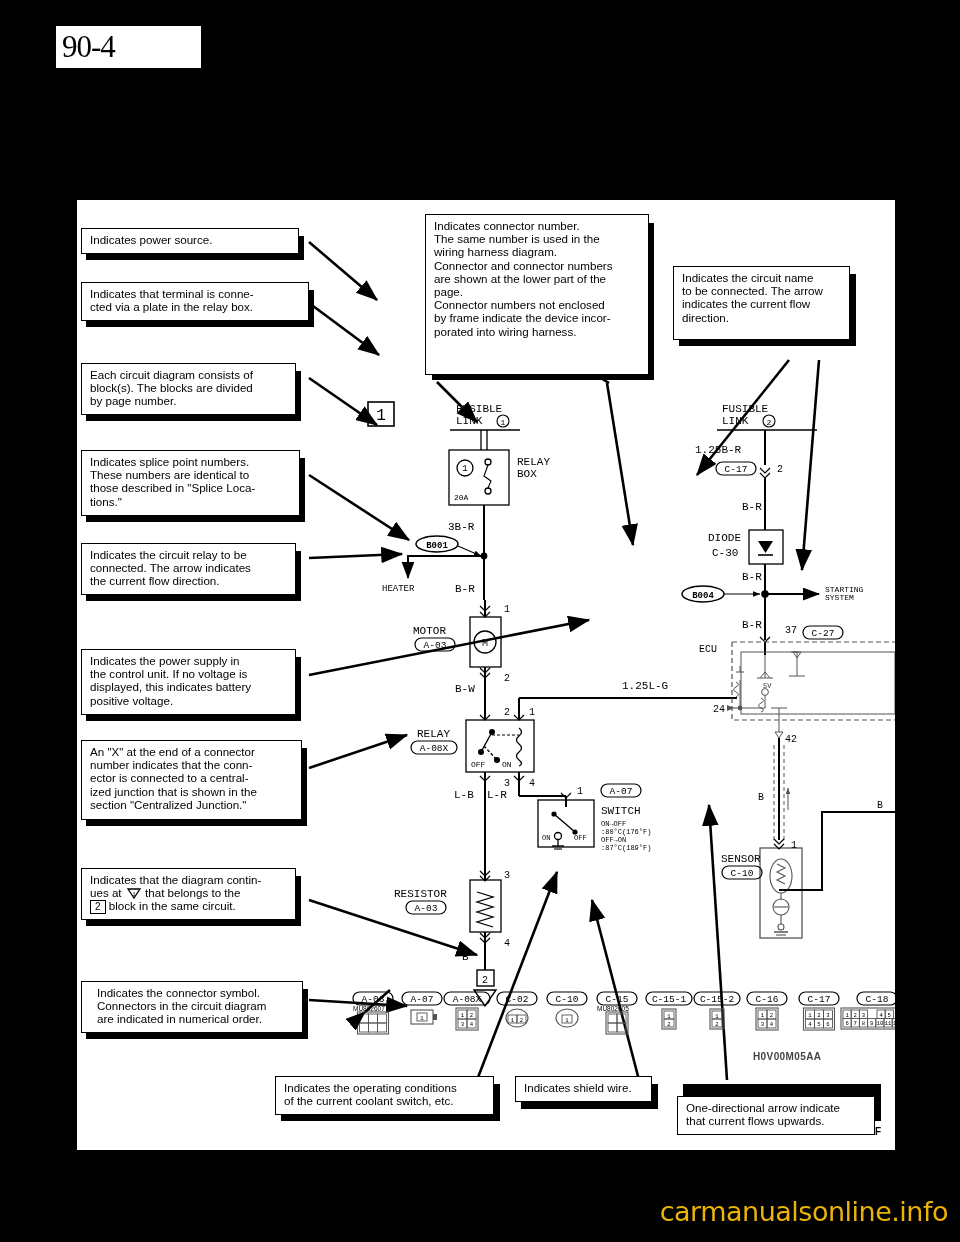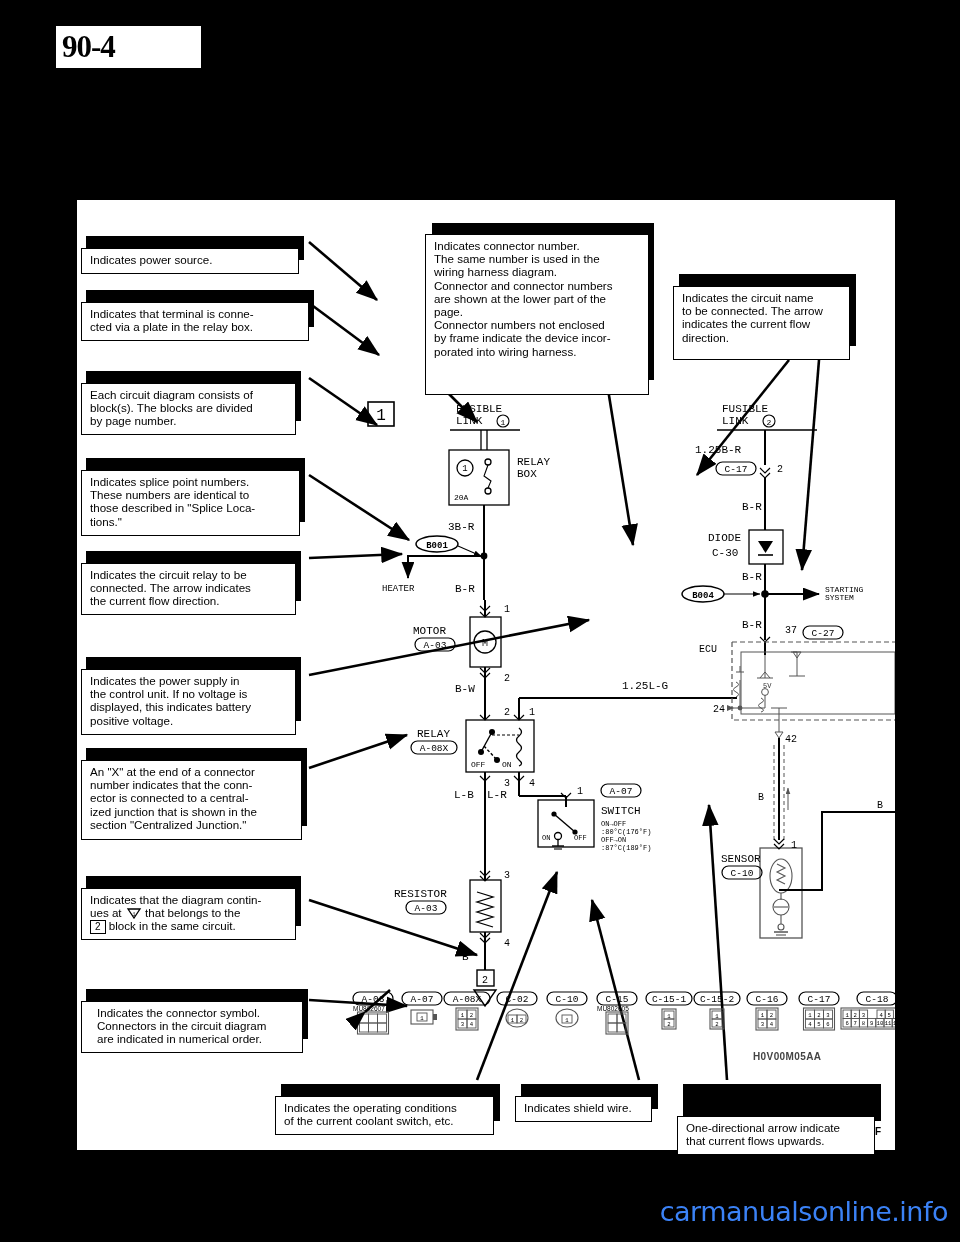--- a/index.html
+++ b/index.html
@@ -10,7 +10,7 @@
   #page-number-box{position:absolute;left:56px;top:26px;width:145px;height:42px;
        background:#fff;}
   #page-number-text{position:absolute;left:62px;top:28px;font-size:31px;
-       font-weight:bold;color:#000;letter-spacing:-1px;line-height:38px;
+       font-weight:normal;color:#000;letter-spacing:-1px;line-height:38px;
        font-family:"Liberation Serif",serif;}
 
   

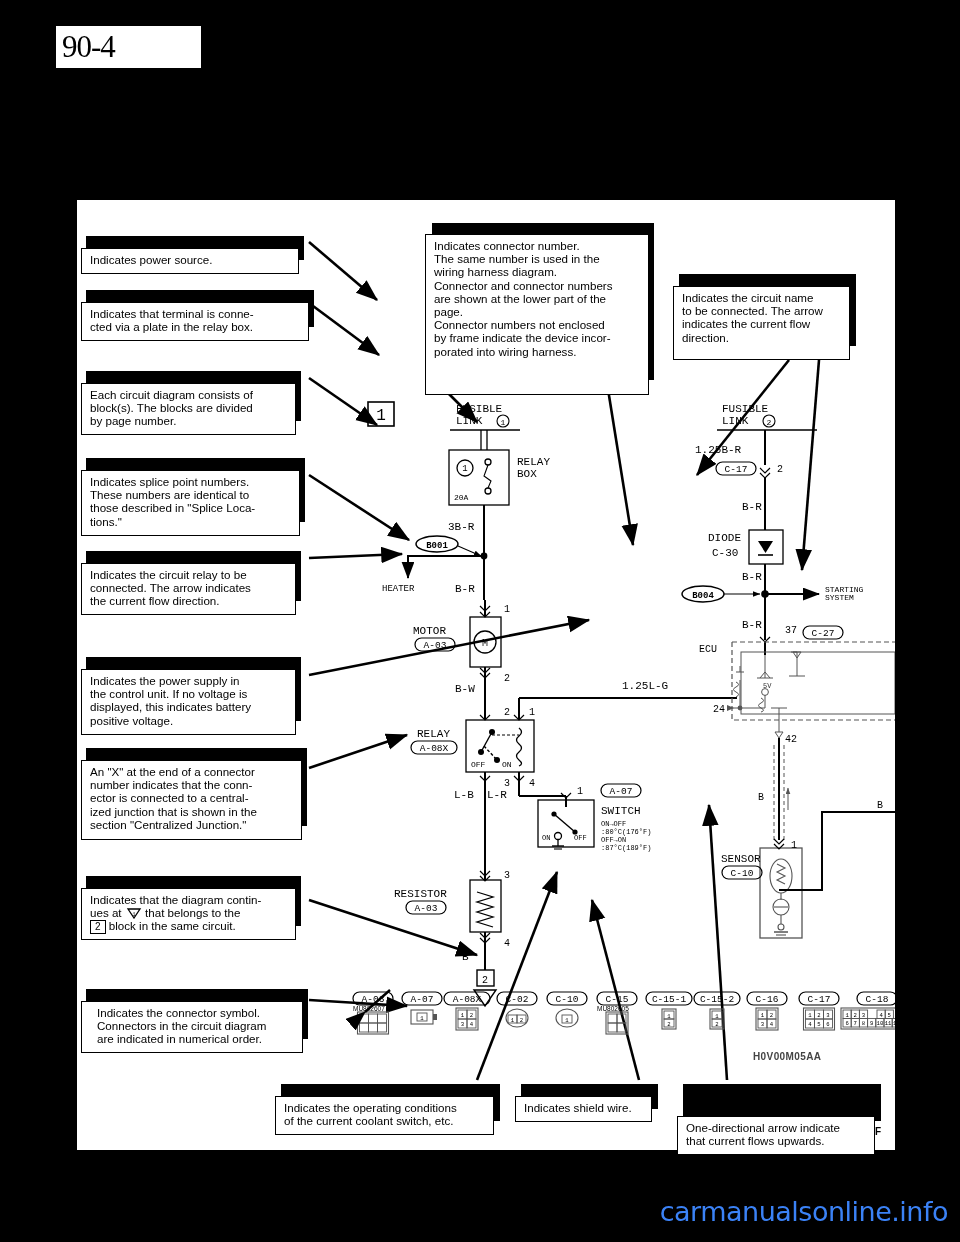--- a/index.html
+++ b/index.html
@@ -19,7 +19,7 @@
 
   
   .callout{position:absolute;background:#fff;border:1.6px solid #000;
-           box-sizing:border-box;z-index:30;margin-top:20px;}
+           box-sizing:border-box;z-index:30;}
   .callout .txt{padding:4px 6px 5px 8px;font-size:11.6px;line-height:13.2px;
            color:#000;white-space:pre-line;}
   .shadow{position:absolute;background:#000;z-index:29;}

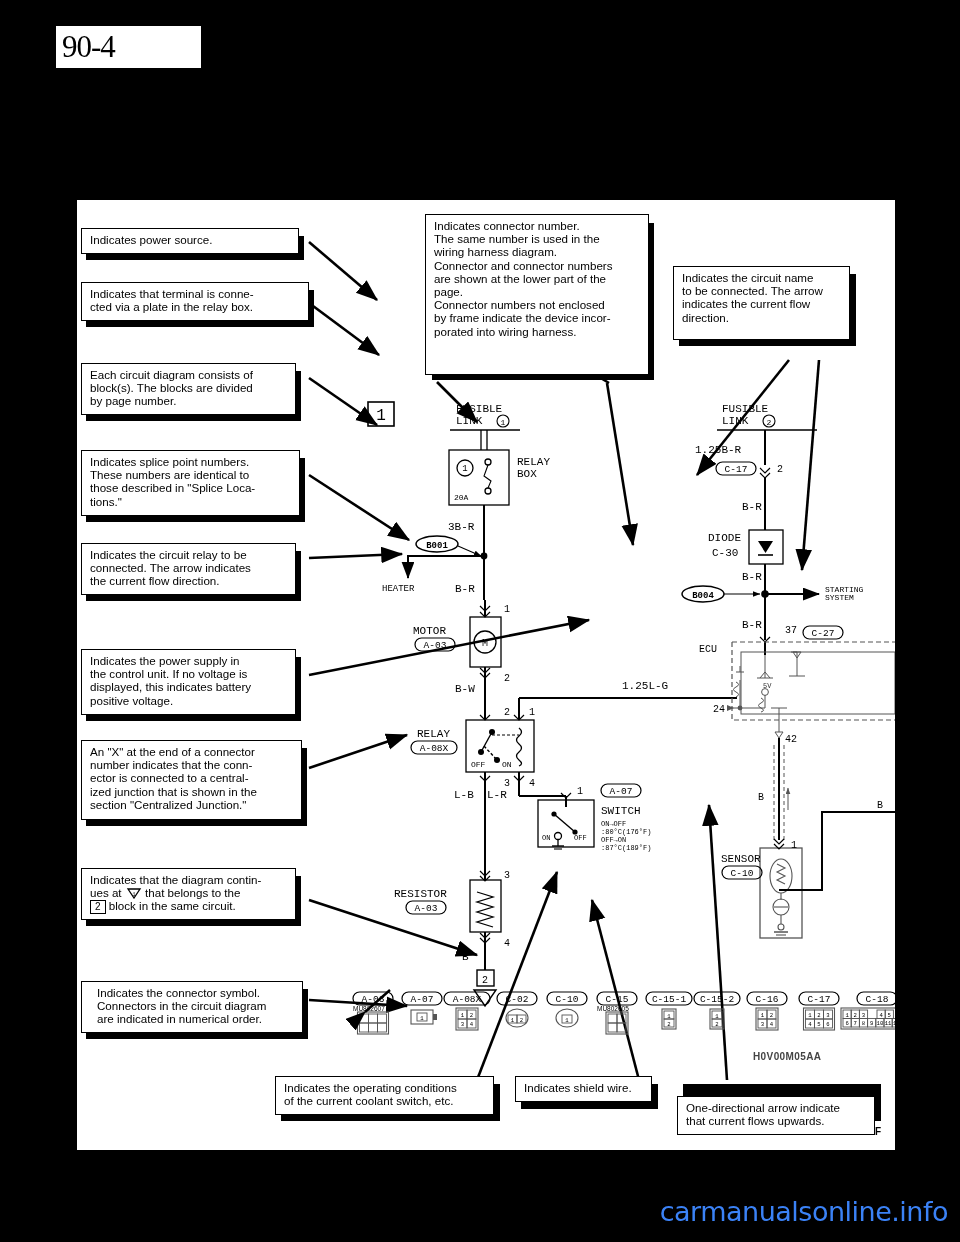--- a/index.html
+++ b/index.html
@@ -37,7 +37,7 @@
   #footer-bar{position:absolute;left:0;top:1188px;width:960px;height:54px;
      background:#000;}
   #watermark{position:absolute;right:12px;top:1196px;font-size:27px;
-     color:#3b82f6;font-family:"DejaVu Sans",sans-serif;letter-spacing:-.5px;}
+     color:#eab308;font-family:"DejaVu Sans",sans-serif;letter-spacing:-.5px;}
 </style>
 </head>
 <body>

